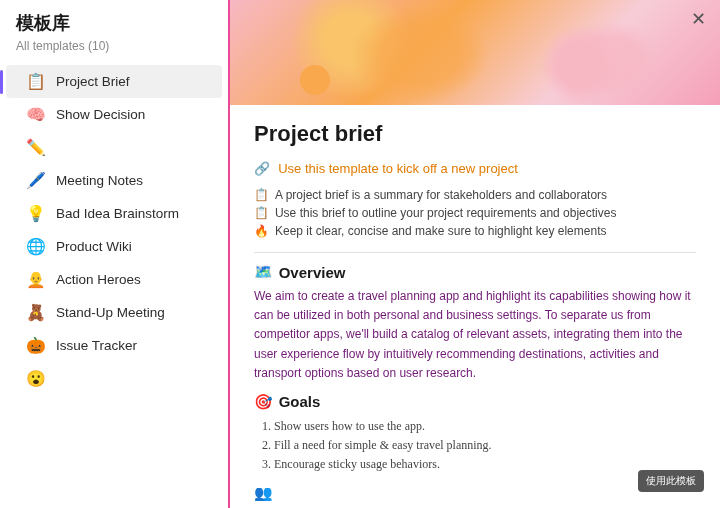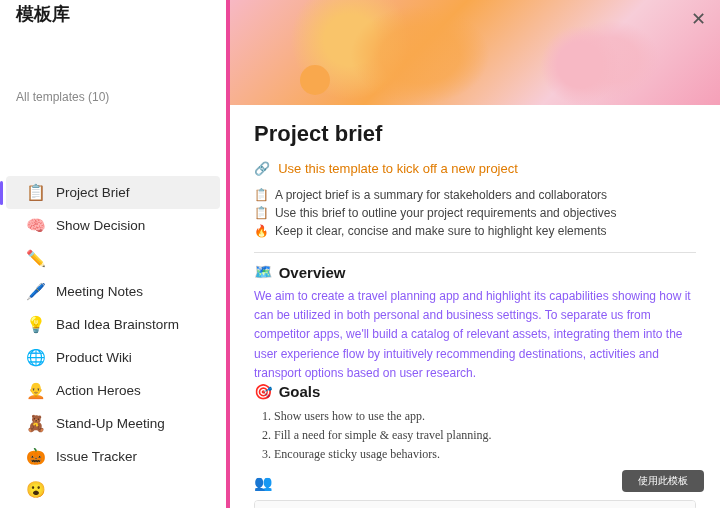--- a/index.html
+++ b/index.html
@@ -10,12 +10,11 @@
       width: 230px;
       min-width: 230px;
       background: #fff;
-      border-right: 4px solid #ec4899;
+      border-right: 2px solid #ec4899;
       display: flex;
       flex-direction: column;
-      padding: 2px 0;
+      padding: 11px 0;
       overflow-y: auto;
-      justify-content: space-between;
     }
     .sidebar-title {
       font-size: 18px;

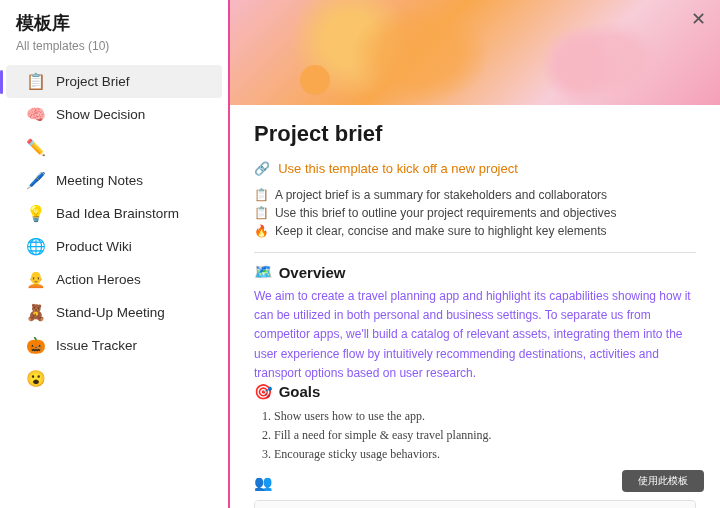--- a/index.html
+++ b/index.html
@@ -172,8 +172,9 @@
     .section-icon { font-size: 15px; }
     .section-text {
       font-size: 12px;
-      color: #8b5cf6;
+      color: #701a75;
       line-height: 1.6;
+      margin-bottom: 10px;
     }
     .goals-list {
       list-style: decimal;

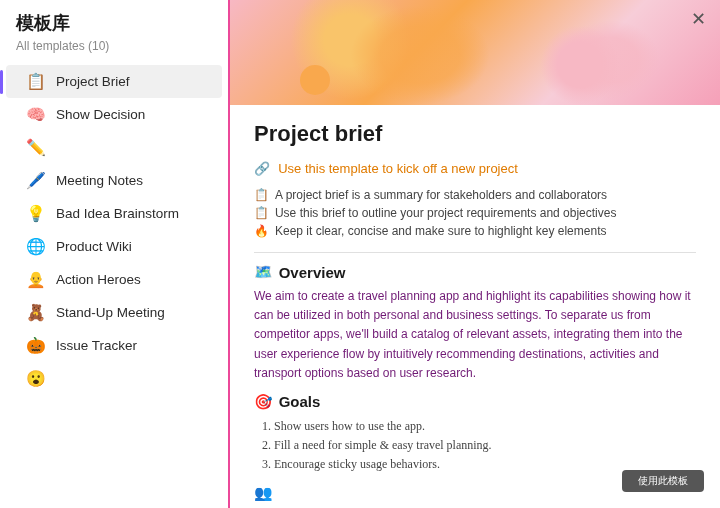--- a/index.html
+++ b/index.html
@@ -212,7 +212,7 @@
       background: rgba(30,30,30,0.75);
       color: #fff;
       font-size: 10px;
-      padding: 4px 16px;
+      padding: 4px 8px;
       border-radius: 4px;
       pointer-events: none;
       z-index: 20;

